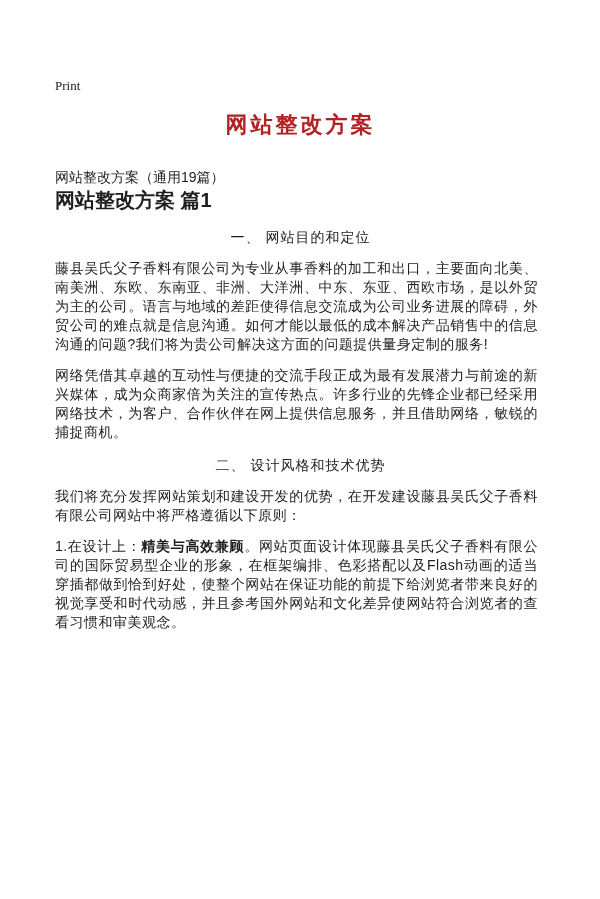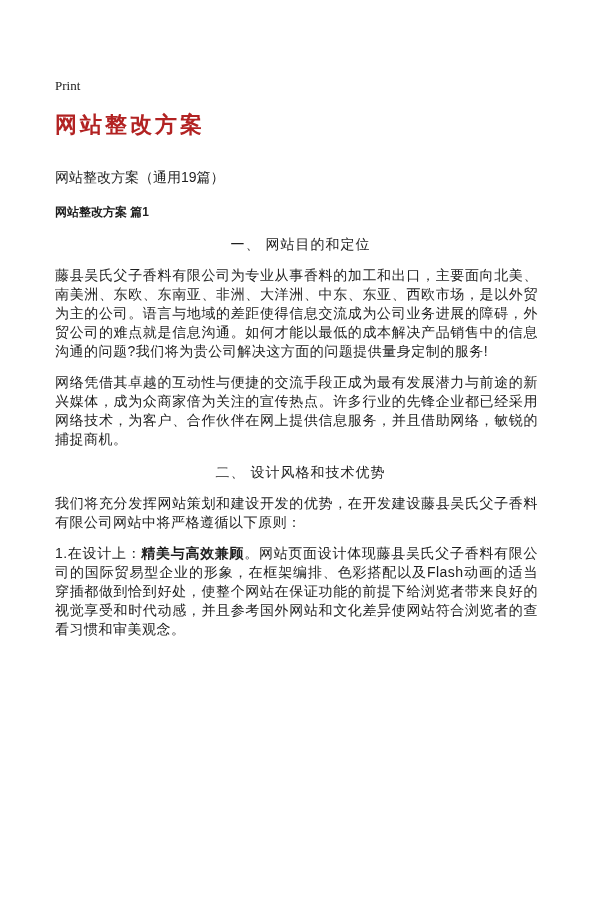--- a/index.html
+++ b/index.html
@@ -27,7 +27,7 @@
   }
   .doc-title {
     margin: 16px 0 0 0;
-    text-align: left;
+    text-align: center;
     font-size: 22px;
     font-weight: bold;
     letter-spacing: 3px;

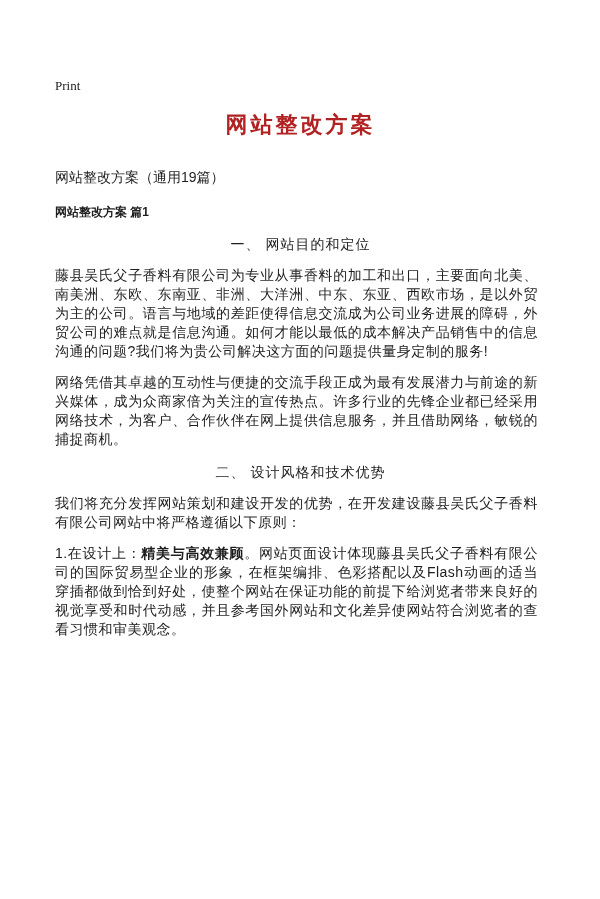--- a/index.html
+++ b/index.html
@@ -38,8 +38,7 @@
     font-weight: normal;
   }
   .part-heading {
-    margin-top: 17px;
-    font-size: 12px;
+    font-size: 20px;
     font-weight: bold;
   }
   .doc-body {

